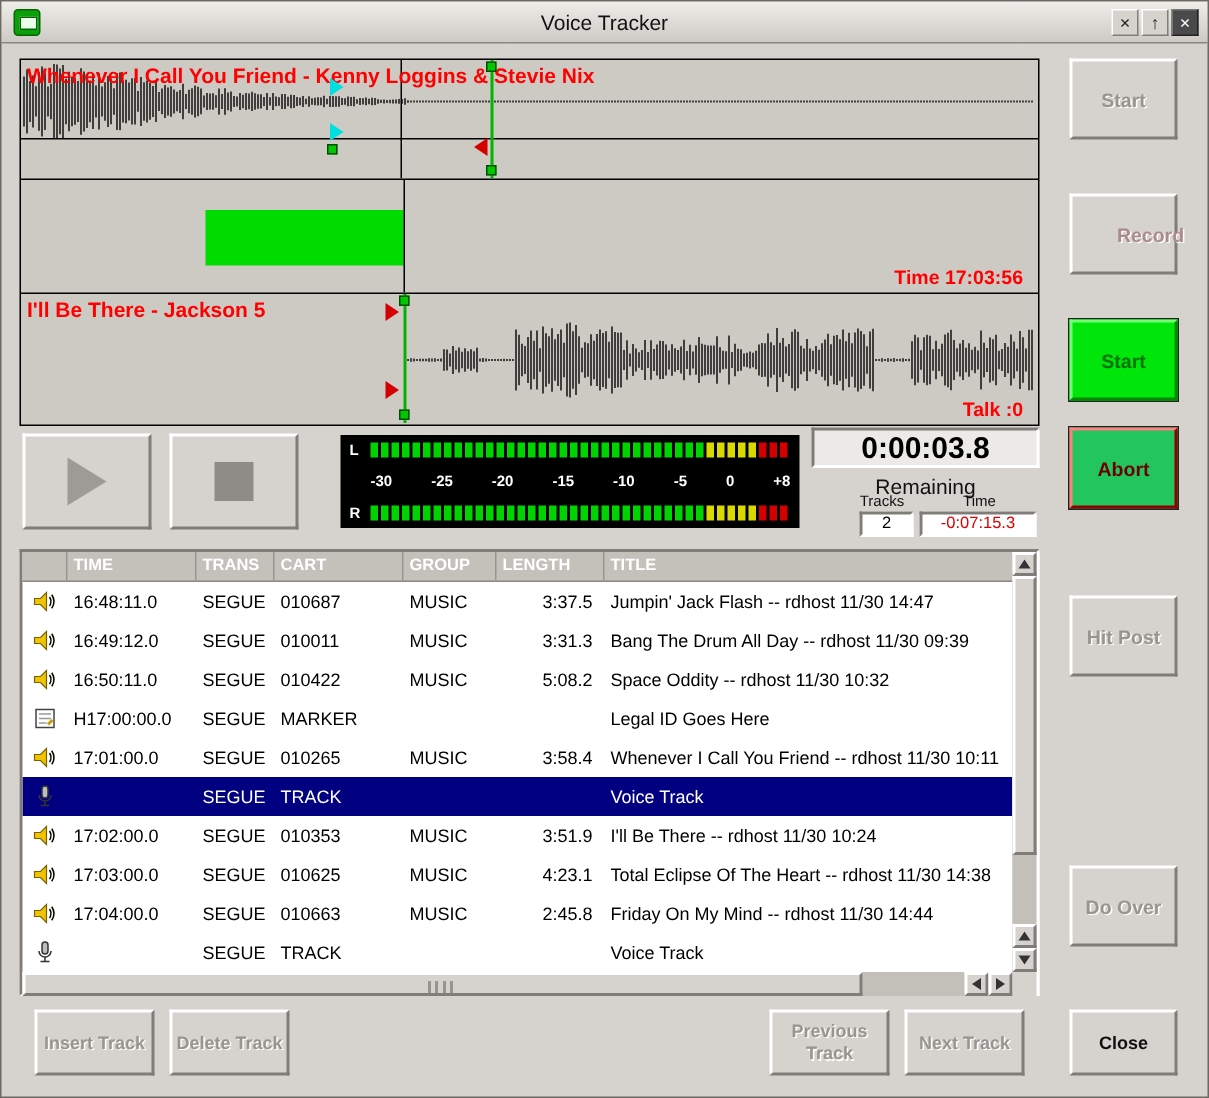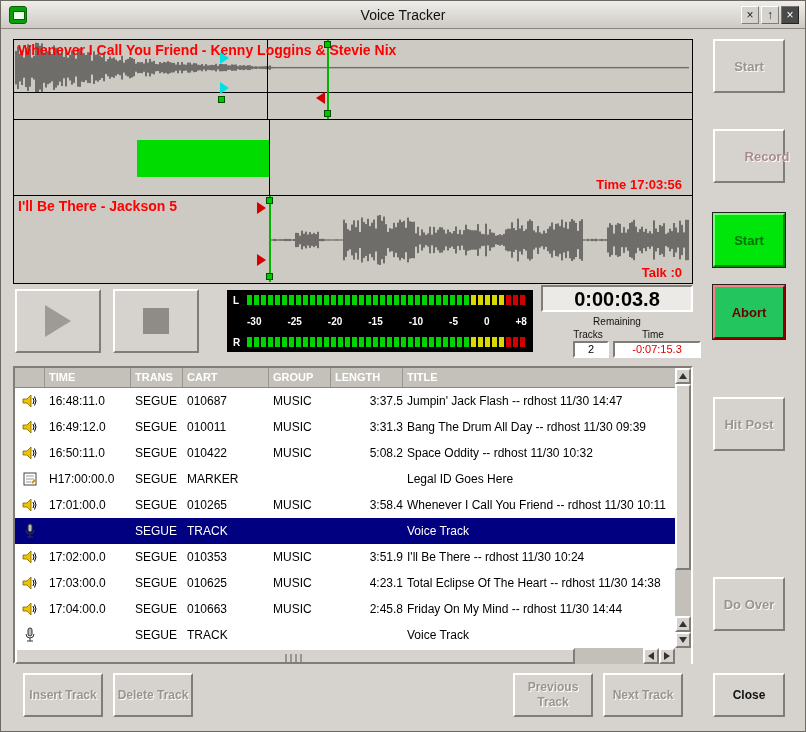--- a/index.html
+++ b/index.html
@@ -106,7 +106,7 @@
     background:#eceae6; border:2px solid; border-color:#807d78 #fff #fff #807d78;
     font-size:20px; font-weight:bold; text-align:center; line-height:24px; color:#000;
   }
-  .remaining-label { position:absolute; left:0; top:31px; width:152px; text-align:center; font-size:10px; color:#111; }
+  .remaining-label { position:absolute; left:0; top:31px; width:152px; text-align:center; font-size:14px; color:#111; }
   .mini-label { position:absolute; top:44px; font-size:10px; color:#111; text-align:center; }
   .tracks-label { left:26px; width:42px; }
   .time-label   { left:86px; width:52px; }

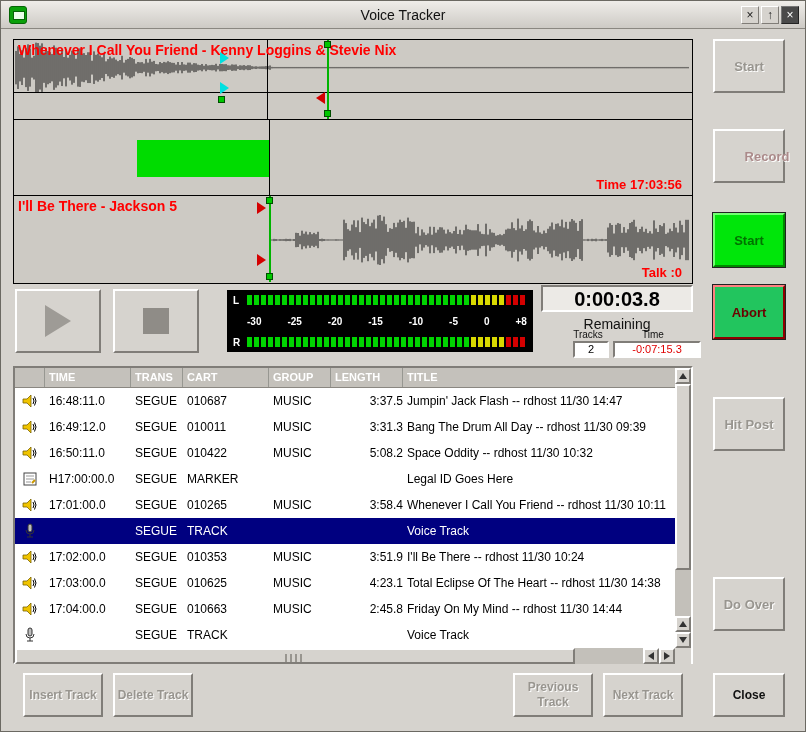--- a/index.html
+++ b/index.html
@@ -116,7 +116,7 @@
     font-size:11px; line-height:13px; text-align:center; overflow:hidden; white-space:nowrap;
   }
   .tracks-box { left:32px; width:36px; color:#000; }
-  .time-box   { left:72px; width:88px; color:#e00000; }
+  .time-box   { left:72px; width:78px; color:#e00000; }
 
   
   .log-table {

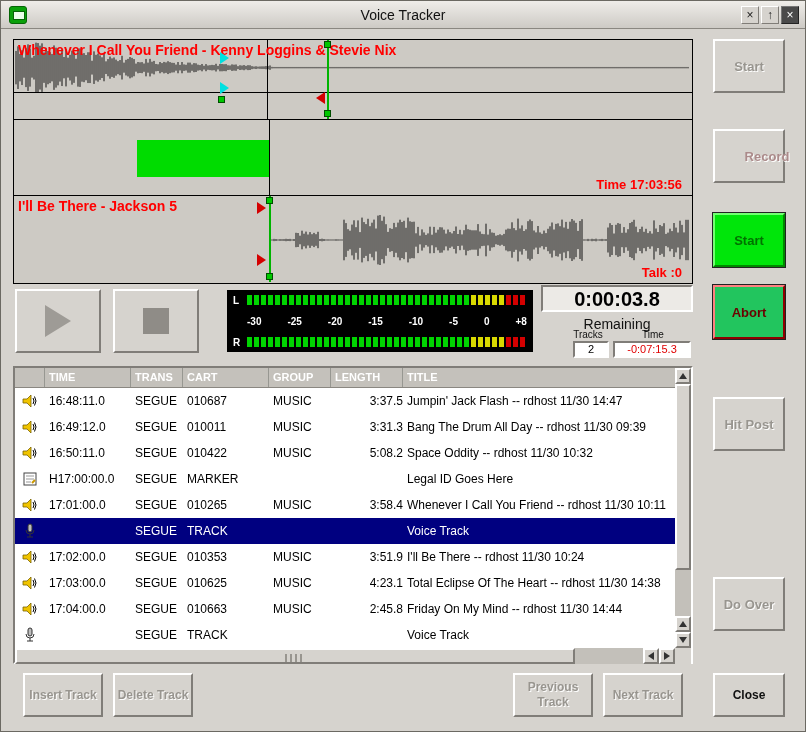--- a/index.html
+++ b/index.html
@@ -134,7 +134,7 @@
   .c-trans  { width:52px; }
   .c-cart   { width:86px; }
   .c-group  { width:62px; }
-  .c-length { width:72px; text-align:right; }
+  .c-length { width:72px; text-align:right; padding-right:8px; }
   .c-title  { flex:1; }
 
   

